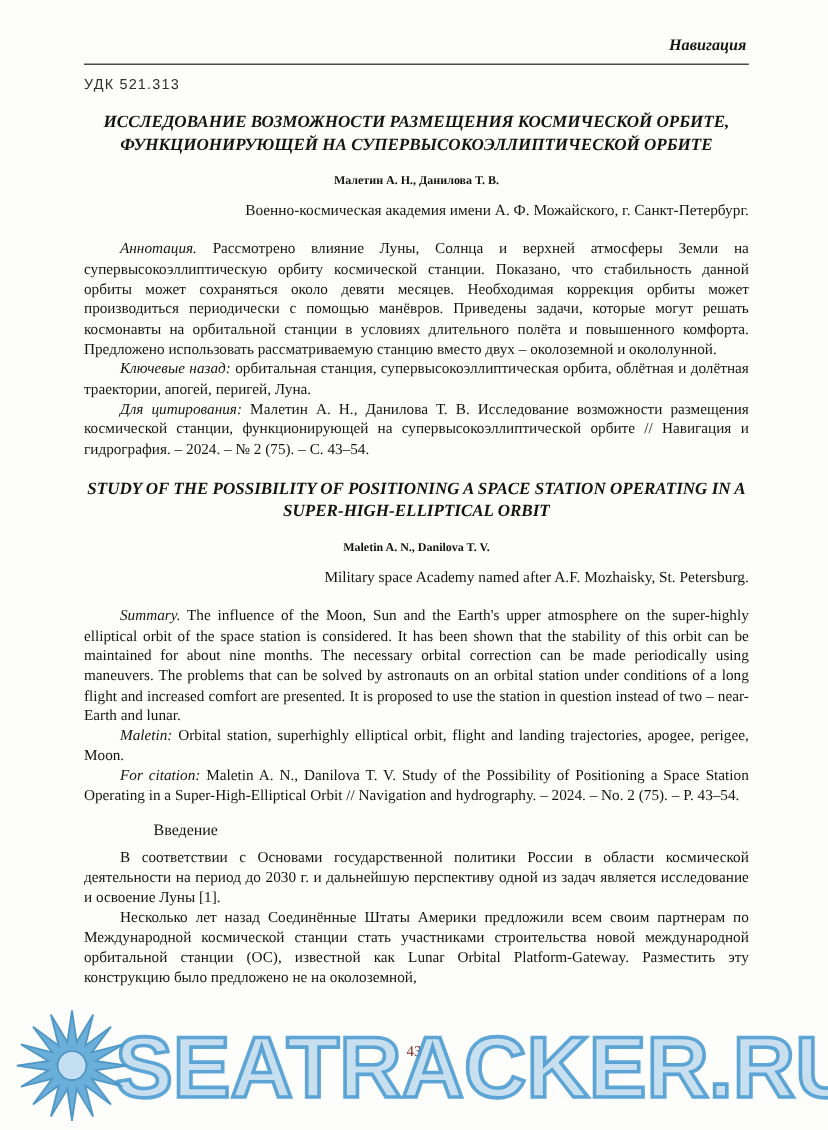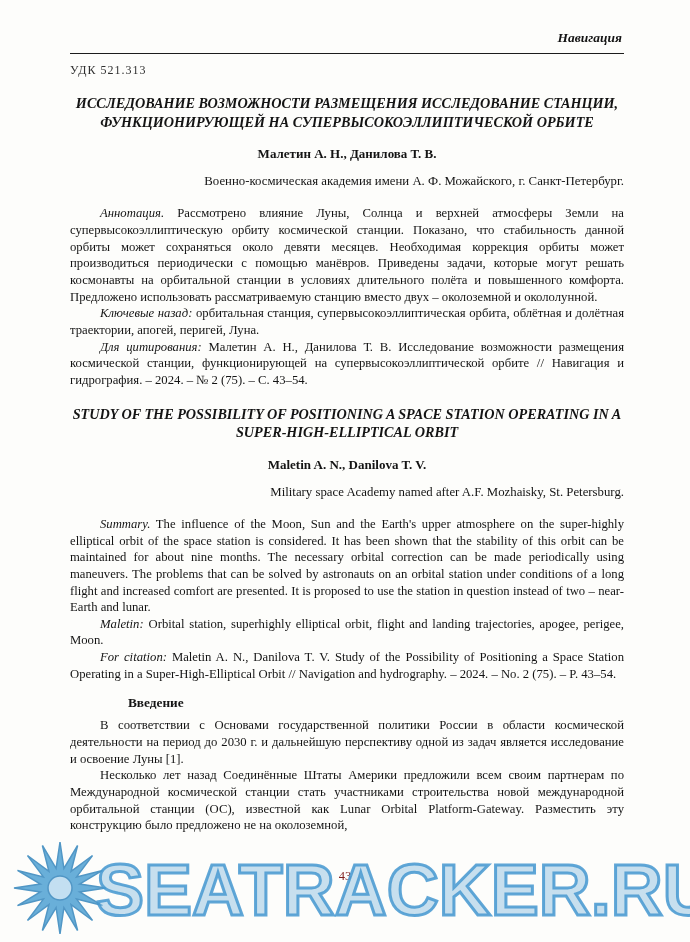--- a/index.html
+++ b/index.html
@@ -30,7 +30,7 @@
     margin-top: 7px;
   }
   .udk {
-    font-family: Liberation Serif, serif;
+    font-family: Liberation Sans, sans-serif;
     font-size: 12px;
     letter-spacing: 1px;
     color: #2f2f2f;

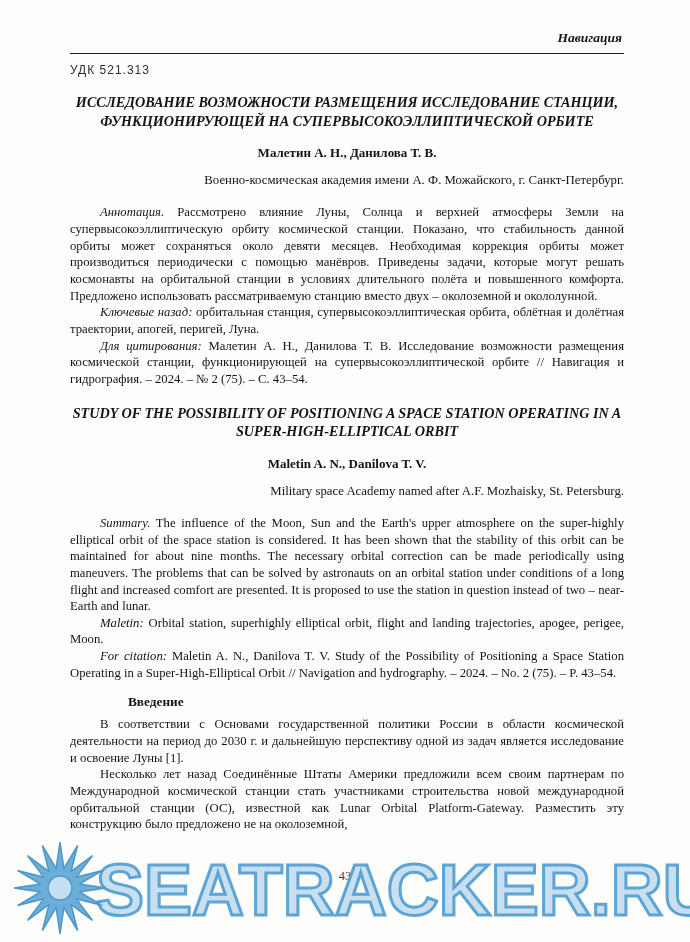--- a/index.html
+++ b/index.html
@@ -114,7 +114,7 @@
     <div class="header-rule"></div>
     <div class="udk">УДК 521.313</div>
 
-    <h1 class="title">ИССЛЕДОВАНИЕ ВОЗМОЖНОСТИ РАЗМЕЩЕНИЯ ИССЛЕДОВАНИЕ СТАНЦИИ, ФУНКЦИОНИРУЮЩЕЙ НА СУПЕРВЫСОКОЭЛЛИПТИЧЕСКОЙ ОРБИТЕ</h1>
+    <h1 class="title">ИССЛЕДОВАНИЕ ВОЗМОЖНОСТИ РАЗМЕЩЕНИЯ КОСМИЧЕСКОЙ ОРБИТЕ, ФУНКЦИОНИРУЮЩЕЙ НА СУПЕРВЫСОКОЭЛЛИПТИЧЕСКОЙ ОРБИТЕ</h1>
     <div class="authors">Малетин А. Н., Данилова Т. В.</div>
     <div class="affiliation">Военно-космическая академия имени А. Ф. Можайского, г. Санкт-Петербург.</div>
 

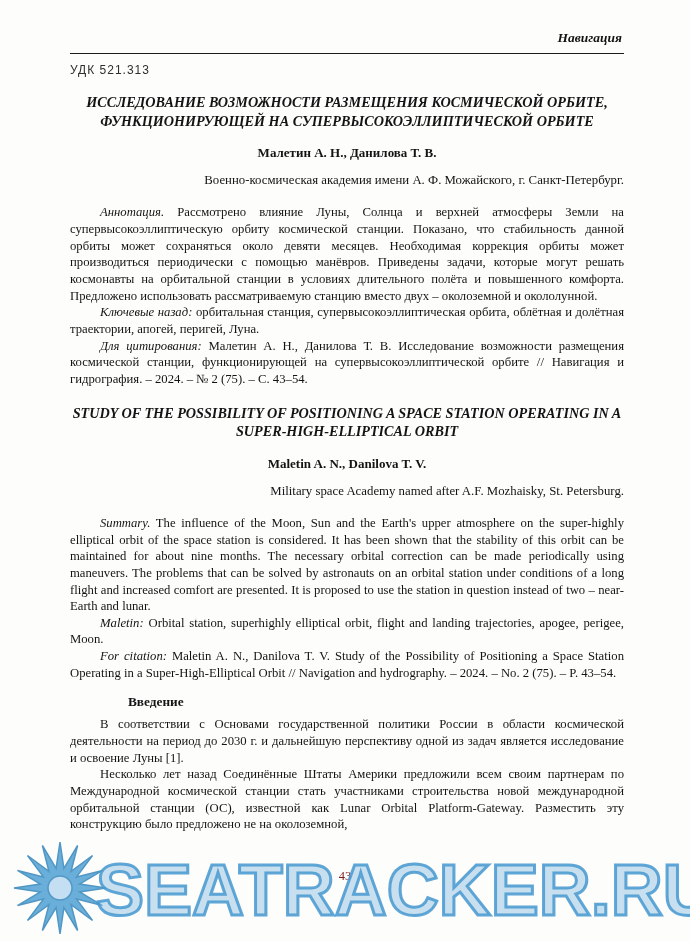--- a/index.html
+++ b/index.html
@@ -47,7 +47,7 @@
   .authors {
     text-align: center;
     font-weight: bold;
-    font-size: 13px;
+    font-size: 10px;
     margin-top: 15px;
   }
   .affiliation {

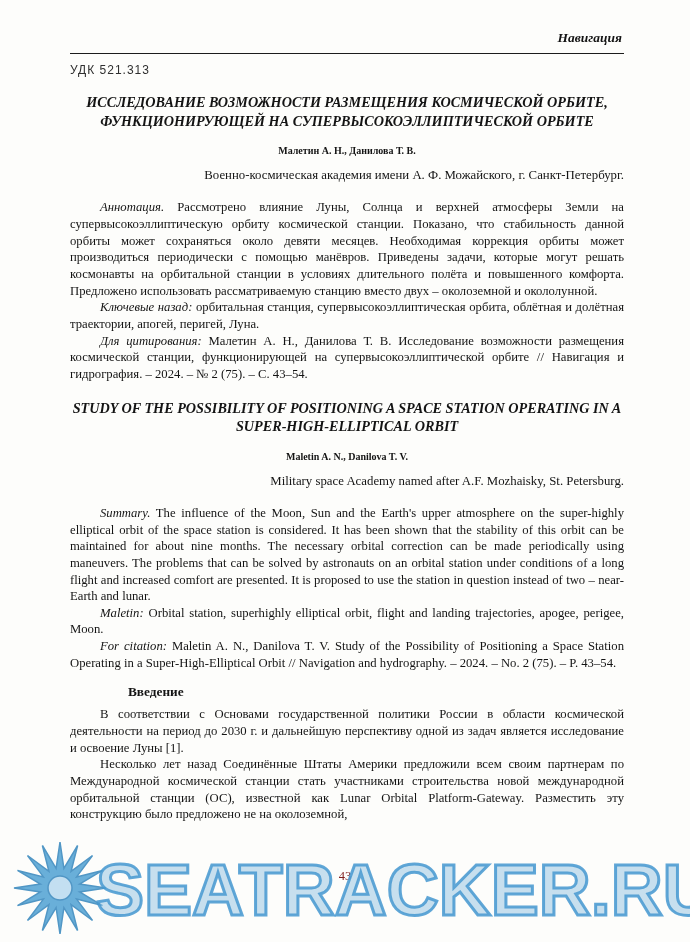--- a/index.html
+++ b/index.html
@@ -65,7 +65,7 @@
   .para.first { margin-top: 16px; }
   .lbl-italic { font-style: italic; }
   .section-heading {
-    font-weight: bold;
+    font-weight: normal;
     font-size: 13.3px;
     margin: 13px 0 6px 58px;
   }

